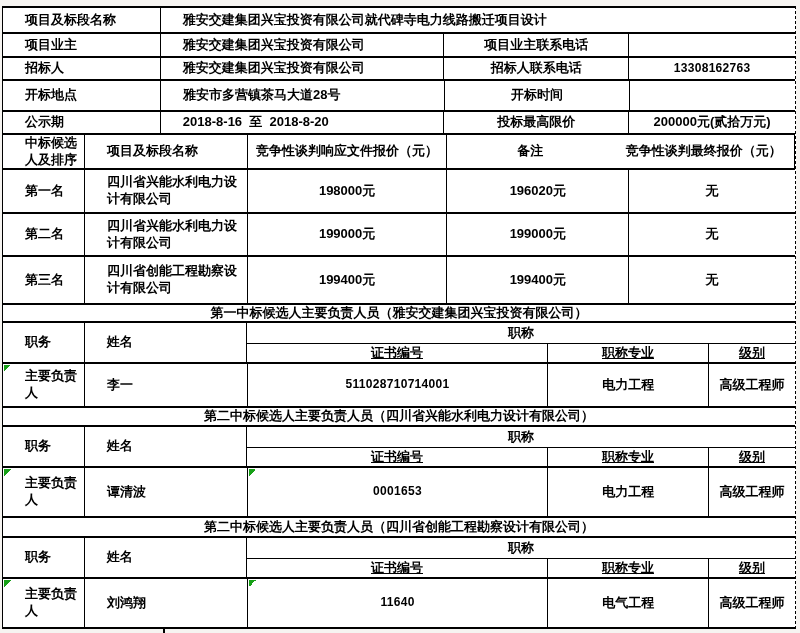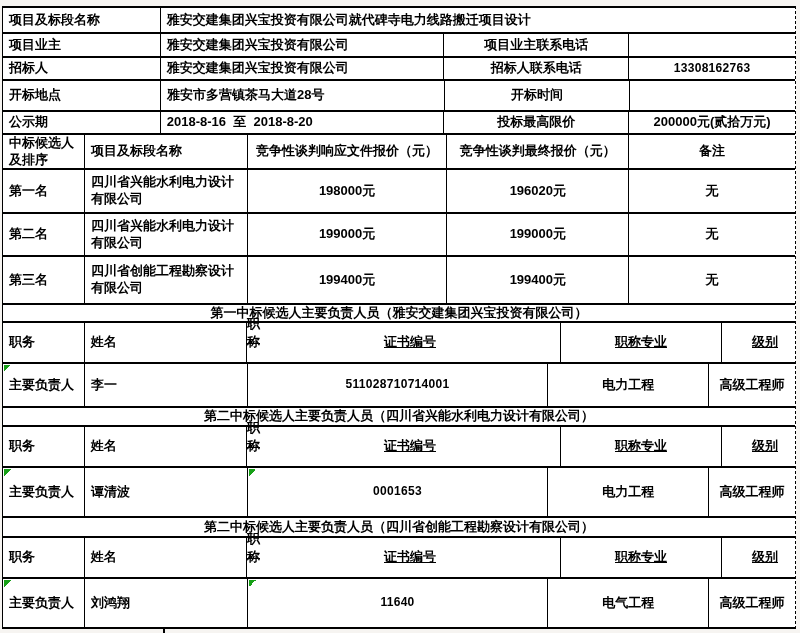--- a/index.html
+++ b/index.html
@@ -28,7 +28,7 @@
     line-height: 1.3;
   }
   .c.last { border-right: none; }
-  .lft { padding-left: 6px; padding-right: 3px; text-align: left; }
+  .lft { padding-left: 22px; padding-right: 3px; text-align: left; }
   .ctr { justify-content: center; text-align: center; }
   
   .wA1{width:158px}.wA2{width:284px}.wA3{width:185px}.wA4{width:166px}.wAfull{width:635px}

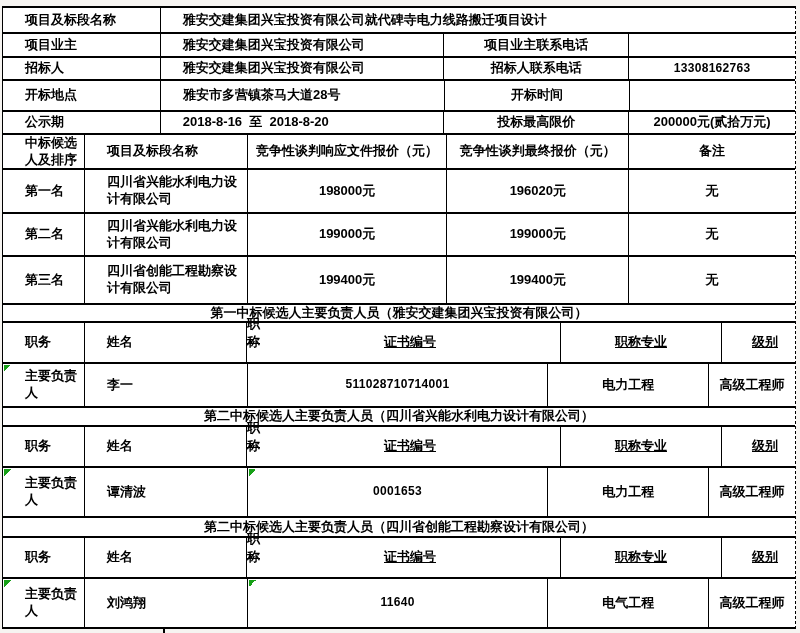--- a/index.html
+++ b/index.html
@@ -93,8 +93,8 @@
       <div class="c wB1 lft">中标候选人及排序</div>
       <div class="c wB2 lft">项目及标段名称</div>
       <div class="c wB3 ctr">竞争性谈判响应文件报价（元）</div>
+      <div class="c wB5 ctr last">备注</div>
       <div class="c wB4 ctr">竞争性谈判最终报价（元）</div>
-      <div class="c wB5 ctr last">备注</div>
     </div>
 
     <div class="row" style="height:44px">

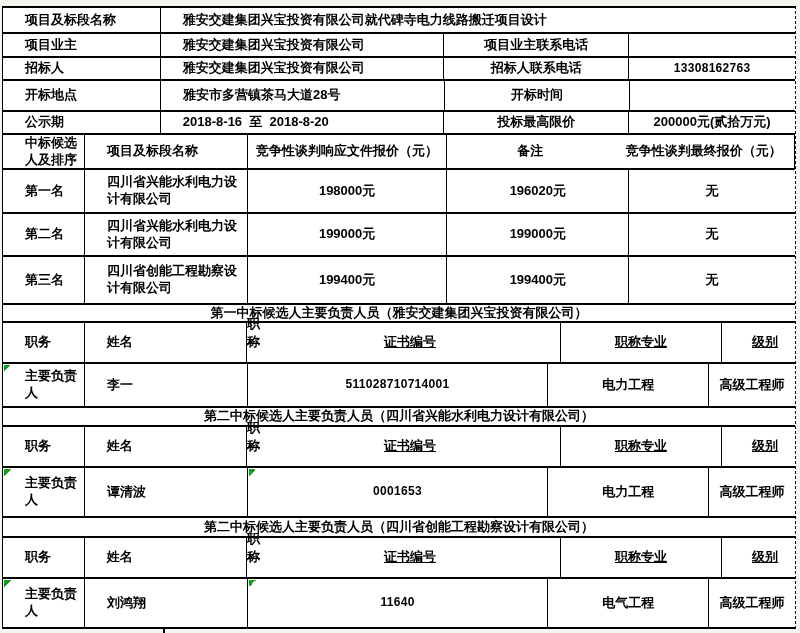--- a/index.html
+++ b/index.html
@@ -37,7 +37,7 @@
   
   .wC1{width:82px}.wC2{width:163px}.wCt{width:548px}.wC3{width:301px}.wC4{width:161px}.wC5{width:86px}
   .wFull{width:793px}
-  .stack { display:flex; }
+  .stack { display:flex; flex-direction:column; }
   .pt { height:21px; border-bottom:1px solid #000; display:flex; align-items:center; justify-content:center; }
   .ps { display:flex; flex:1; }
   .ps .c { height:100%;text-decoration:underline; }

